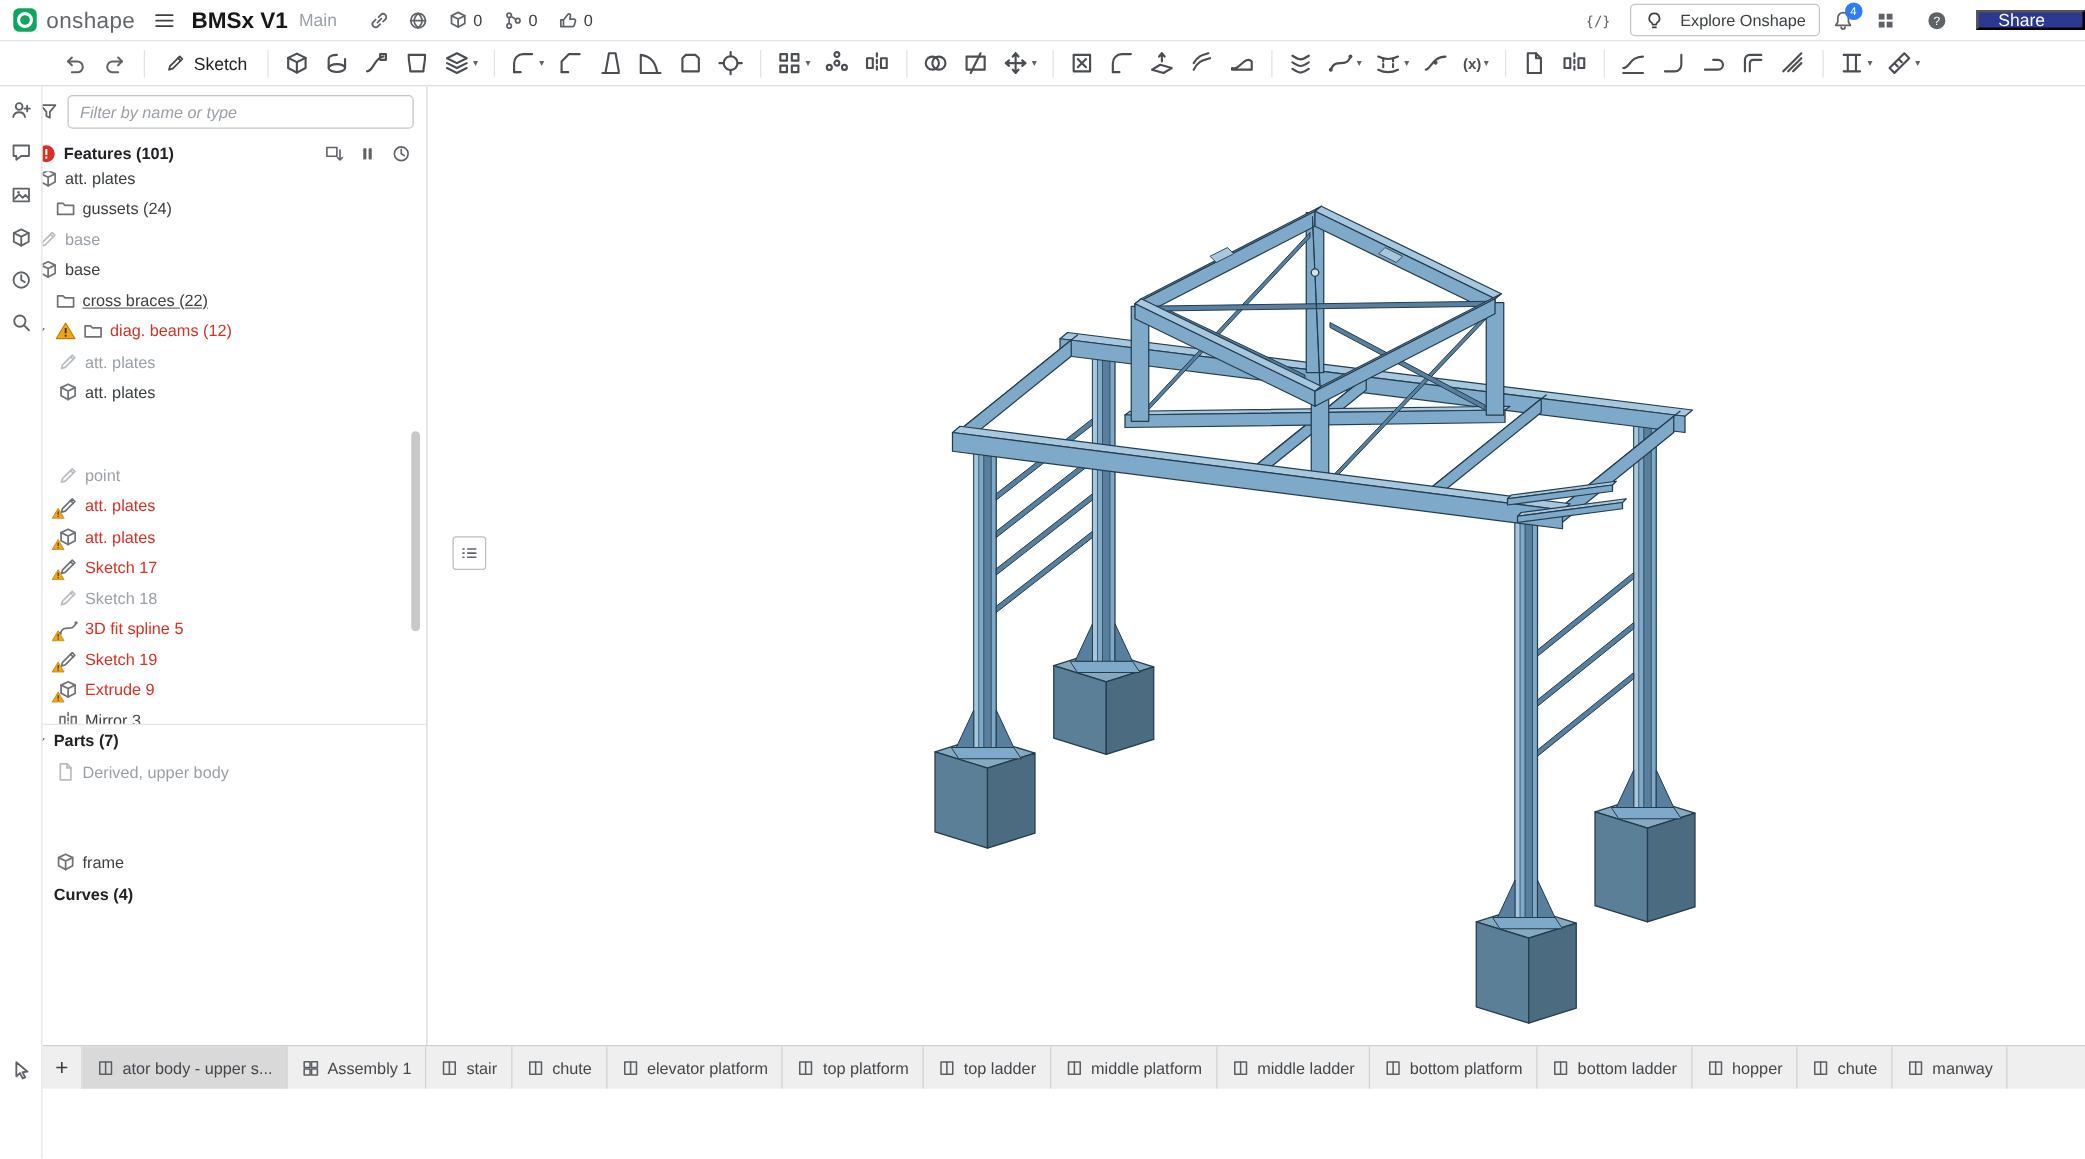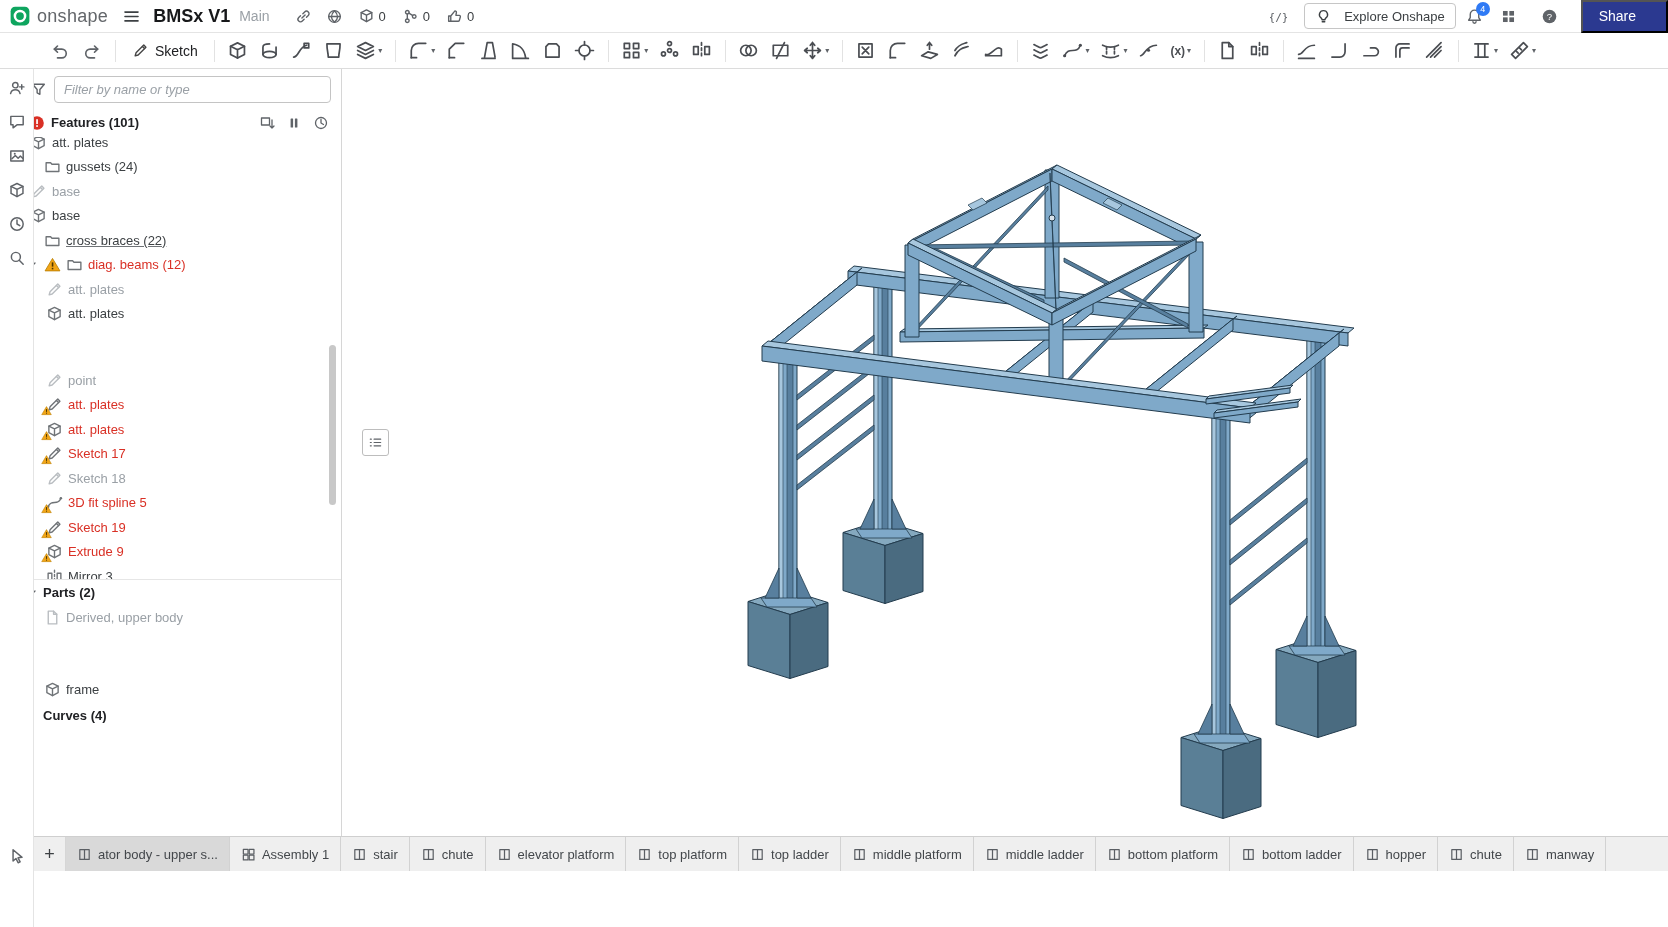--- a/index.html
+++ b/index.html
@@ -25,7 +25,7 @@
 .bellwrap{position:relative;display:inline-flex;color:#5f6368}
 .badge{position:absolute;top:-6px;right:-7px;min-width:14px;height:14px;border-radius:7px;
   color:#fff;font-size:9px;display:flex;align-items:center;justify-content:center;padding:0 3px}
-.share-btn{height:33px;color:#fff;font-size:14px;display:flex;align-items:center;
+.share-btn{height:16px;color:#fff;font-size:14px;display:flex;align-items:center;
   padding:0 30px 0 16px;margin-left:6px;white-space:nowrap}
 
 .toolbar{position:absolute;left:0;top:33px;width:1668px;height:36px;background:#fff;

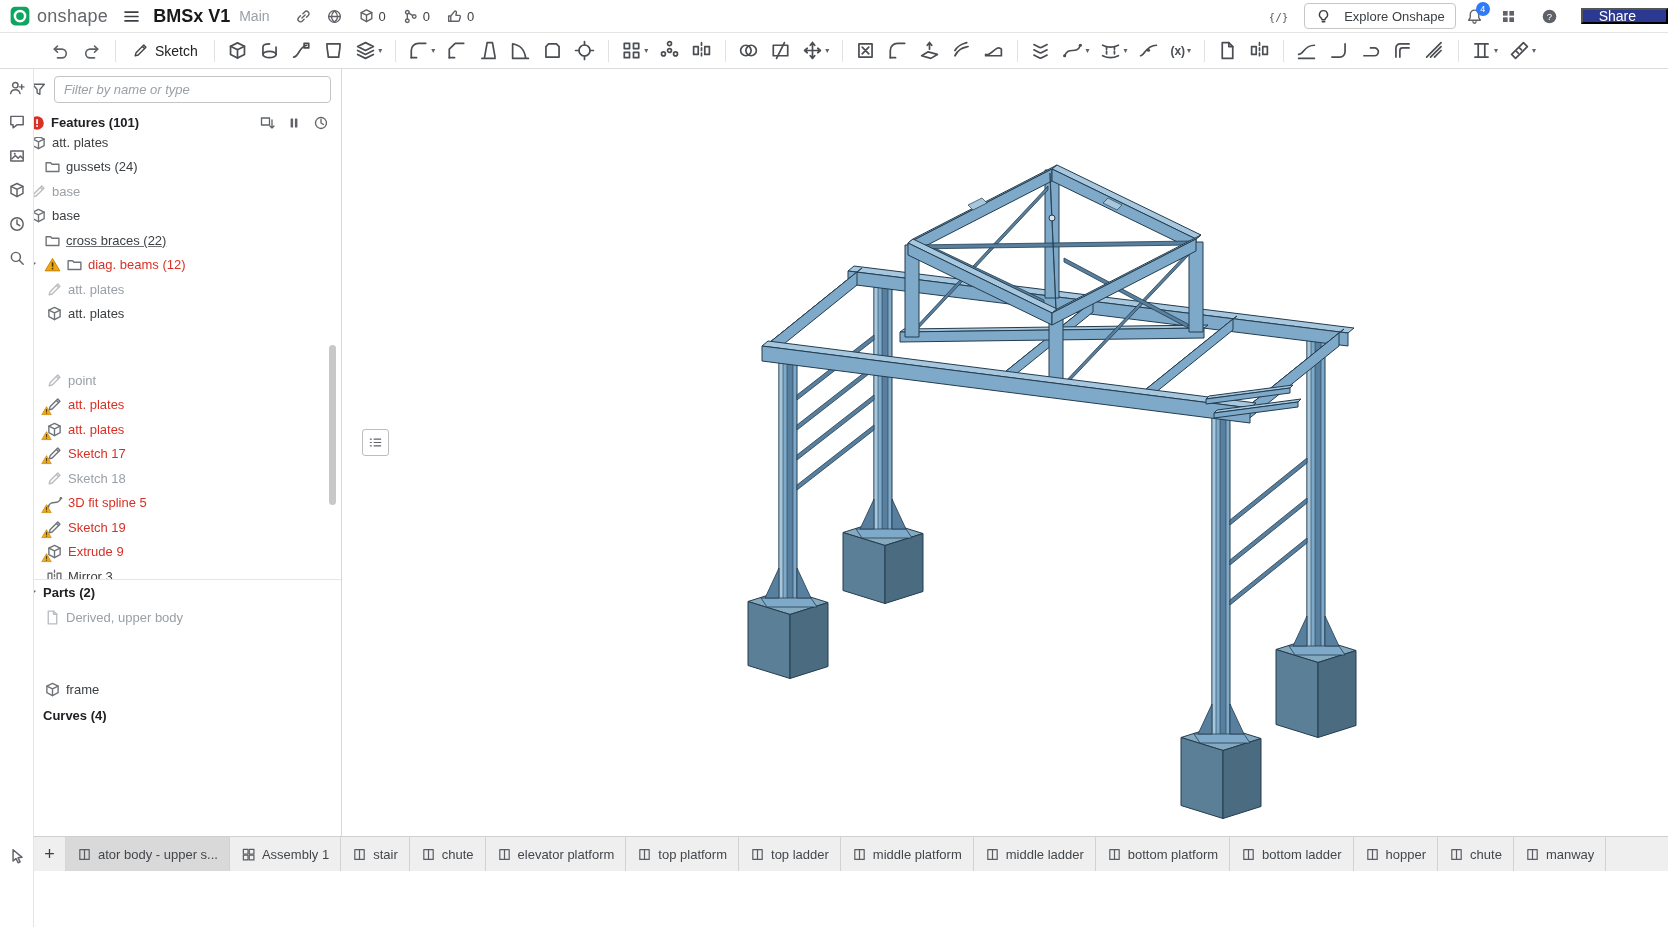--- a/index.html
+++ b/index.html
@@ -832,7 +832,7 @@
           <path class="st" d="M4 6l4 4 4-4"></path>
         </svg>
       </span>
-    <span class="title">Parts (2)</span>
+    <span class="title">Parts (7)</span>
   </div>
   <div id="parts-rows">
       <div class="feat-row suppressed" style="padding-left: 26px;">

